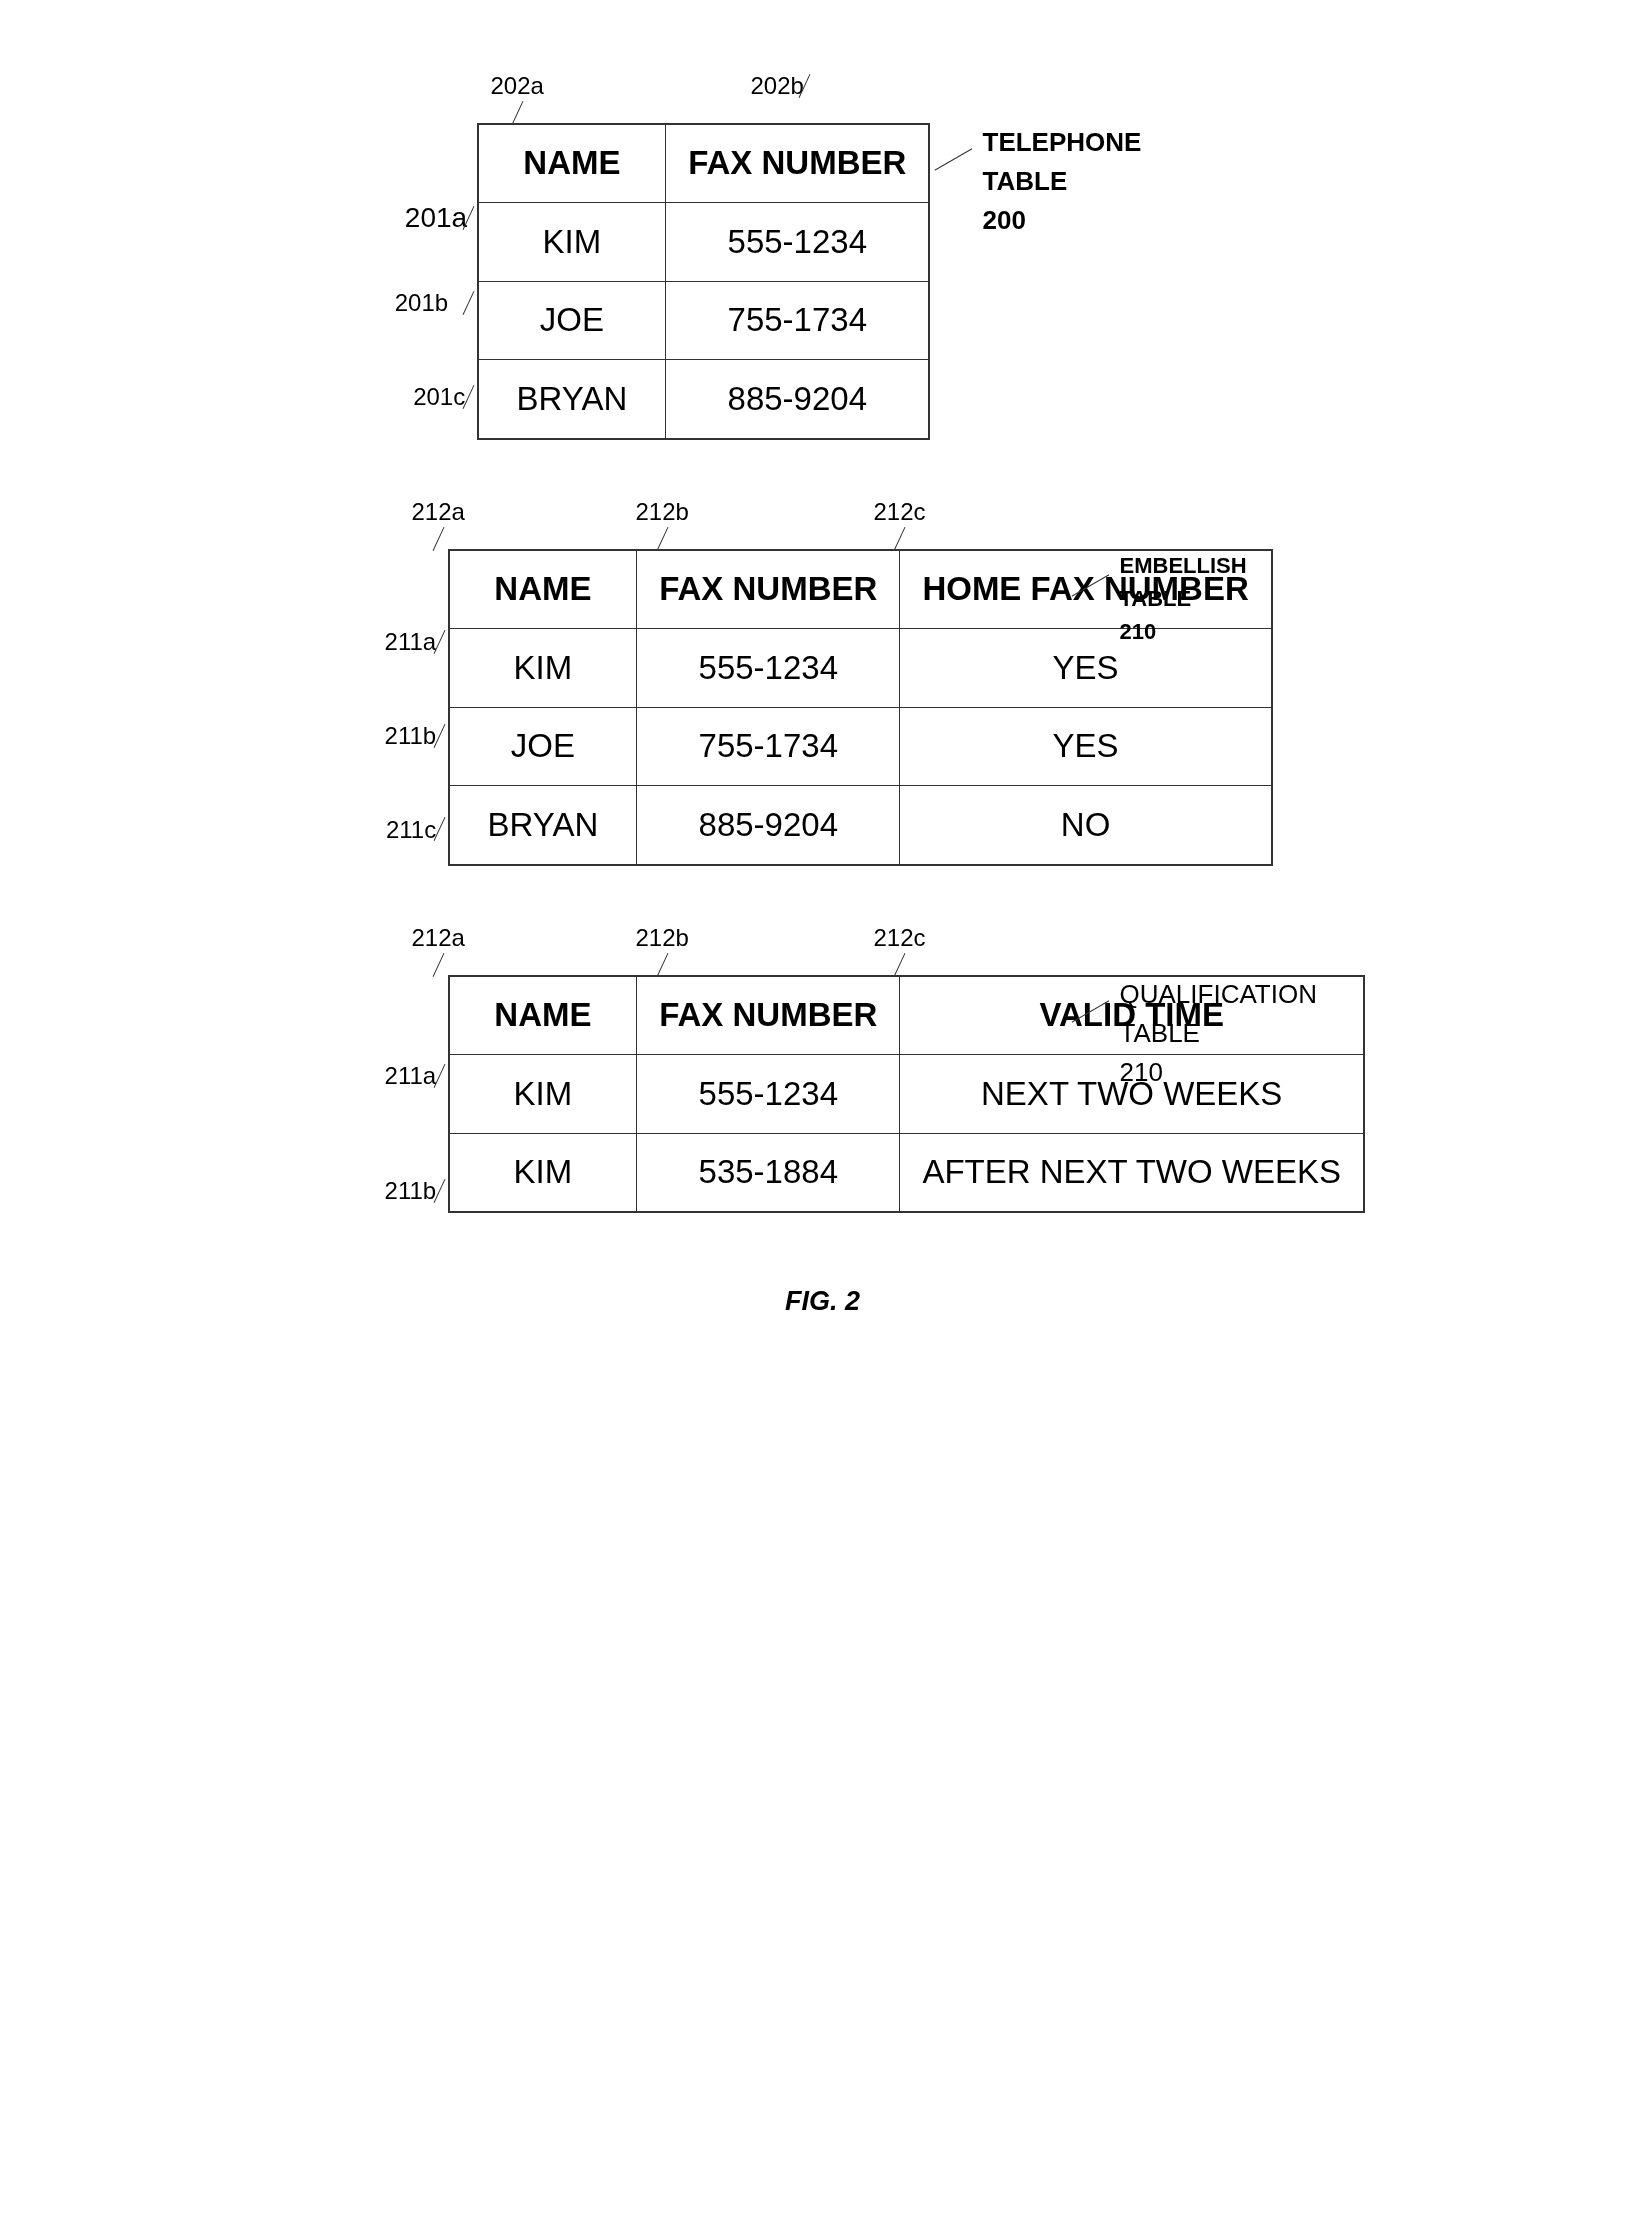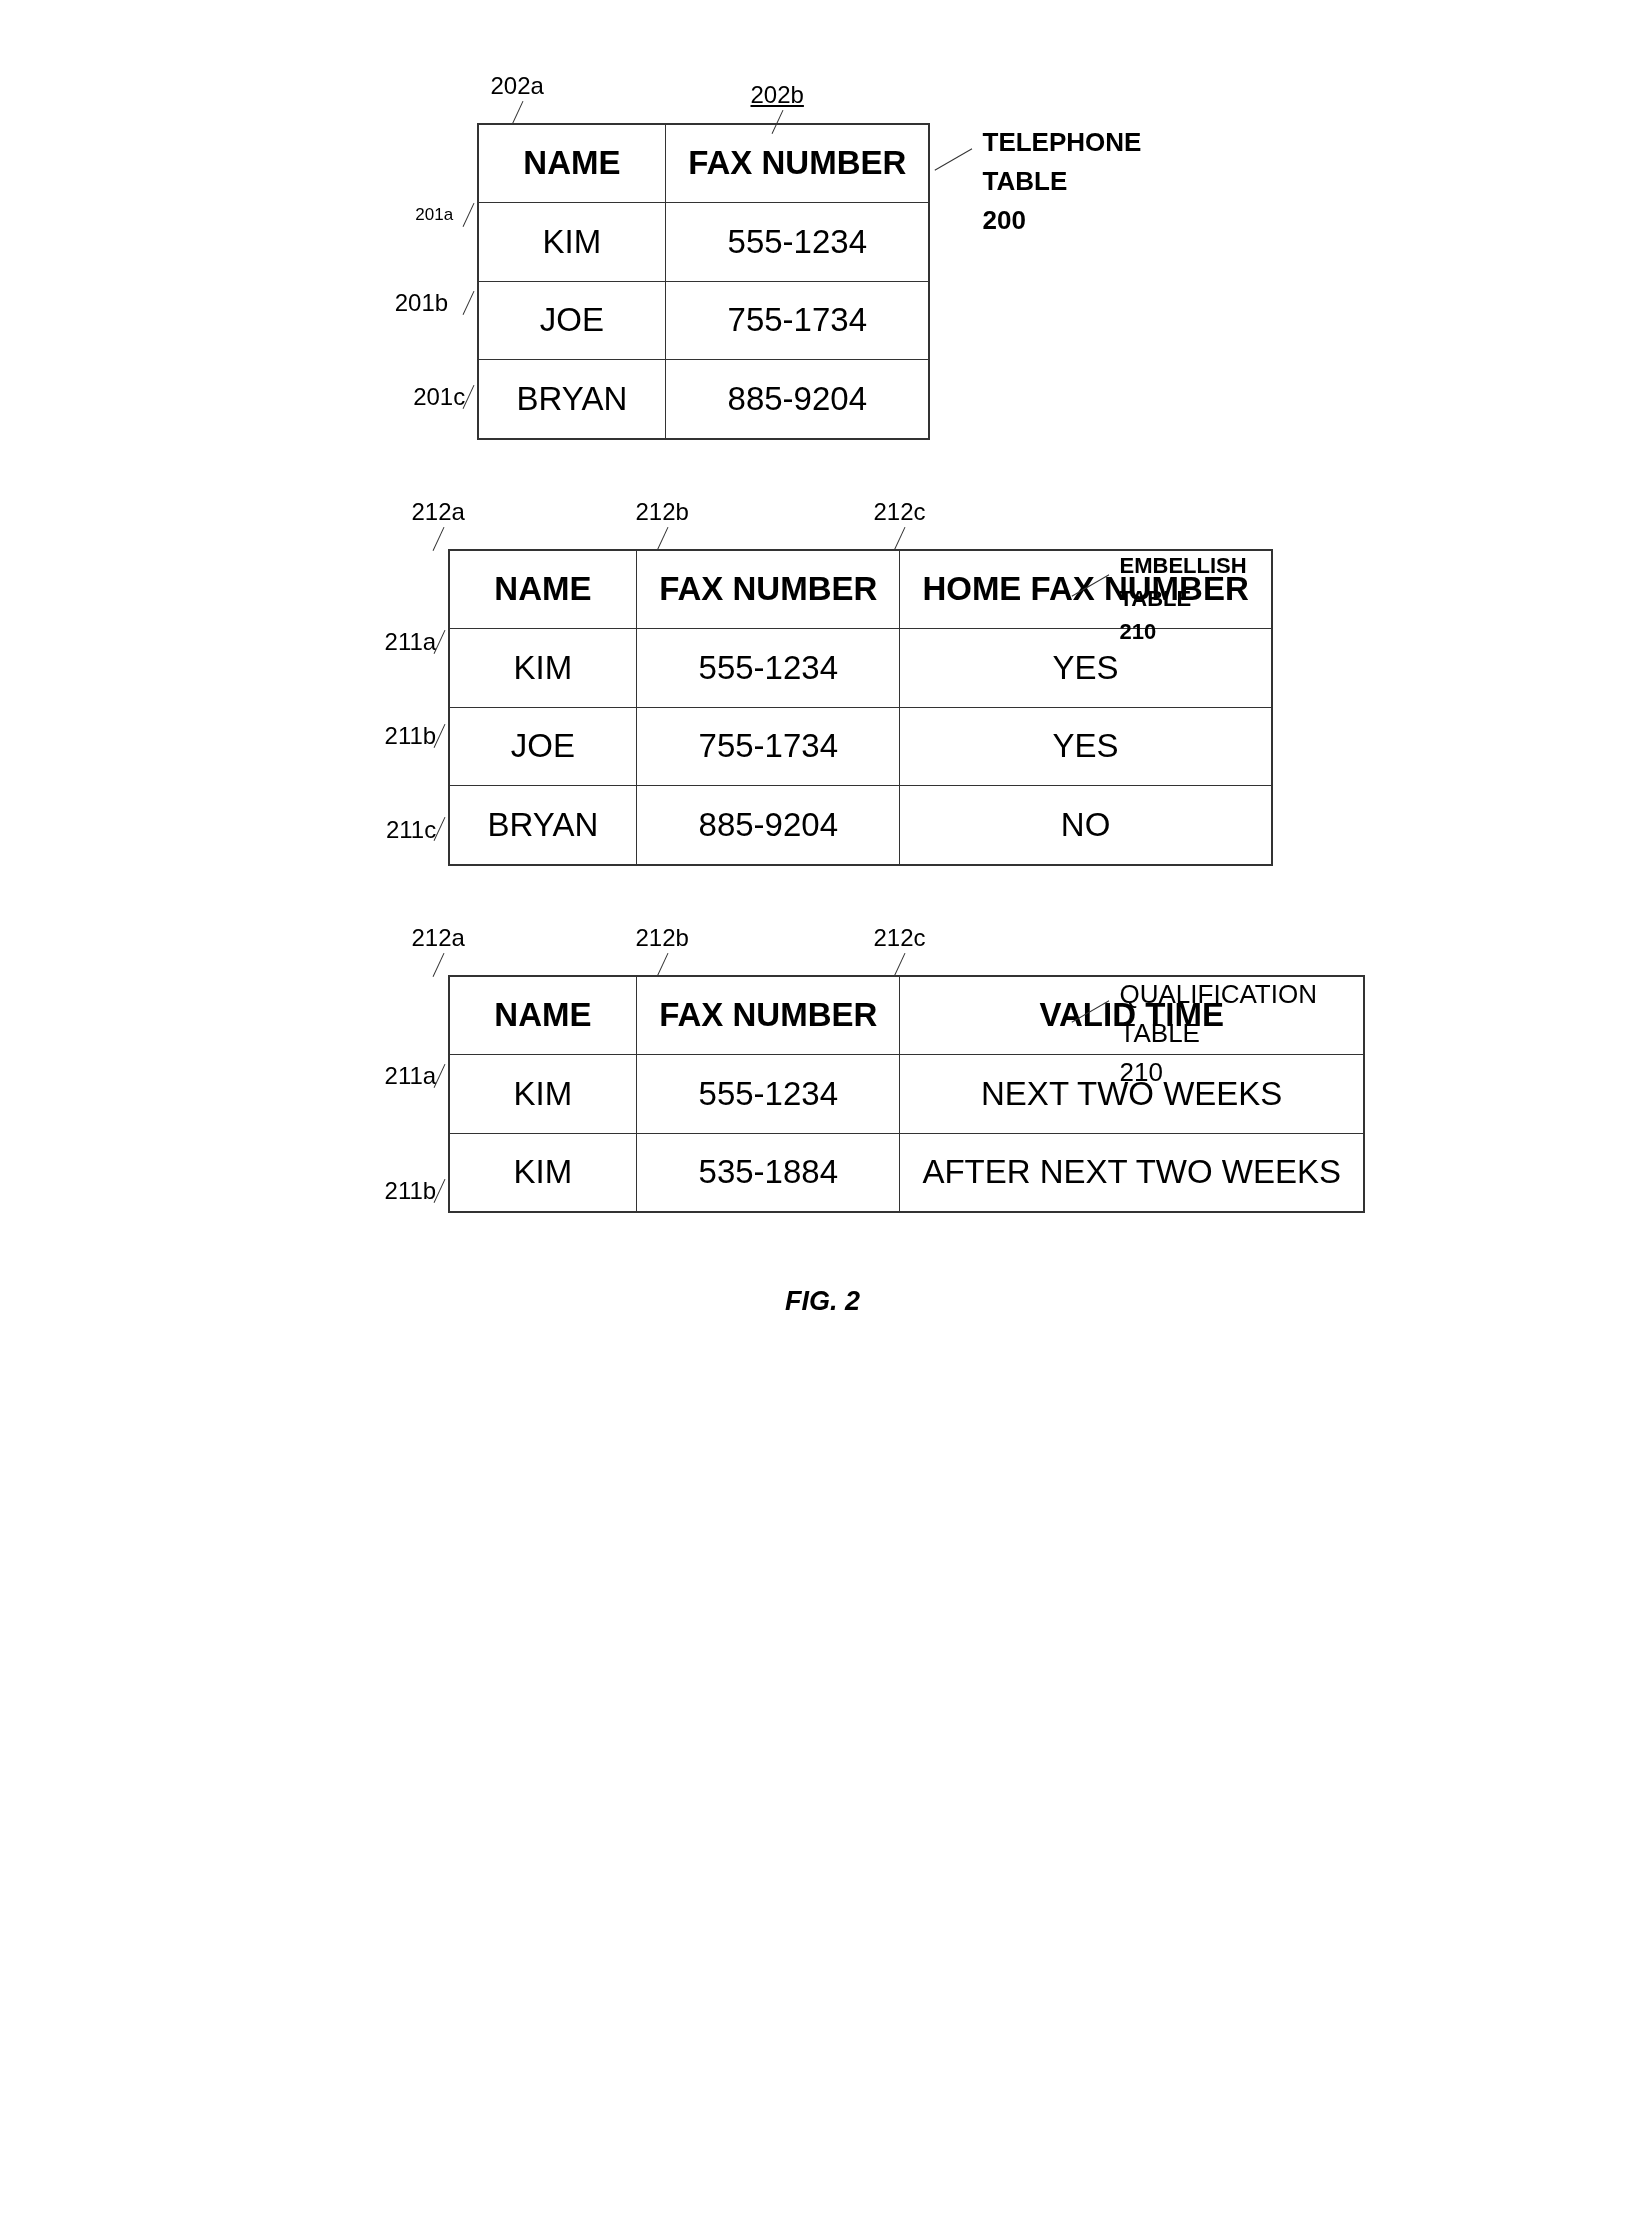--- a/index.html
+++ b/index.html
@@ -83,7 +83,7 @@
         <div class="slash"></div>
       </div>
 
-      <div style="position:absolute; left:325px; top:9px; font-size:24px; display:flex; flex-direction:column; align-items:center;text-decoration:underline;">
+      <div style="position:absolute; left:325px; top:0; font-size:24px; display:flex; flex-direction:row; align-items:center;">
         <span>202b</span>
         <div class="slash"></div>
       </div>

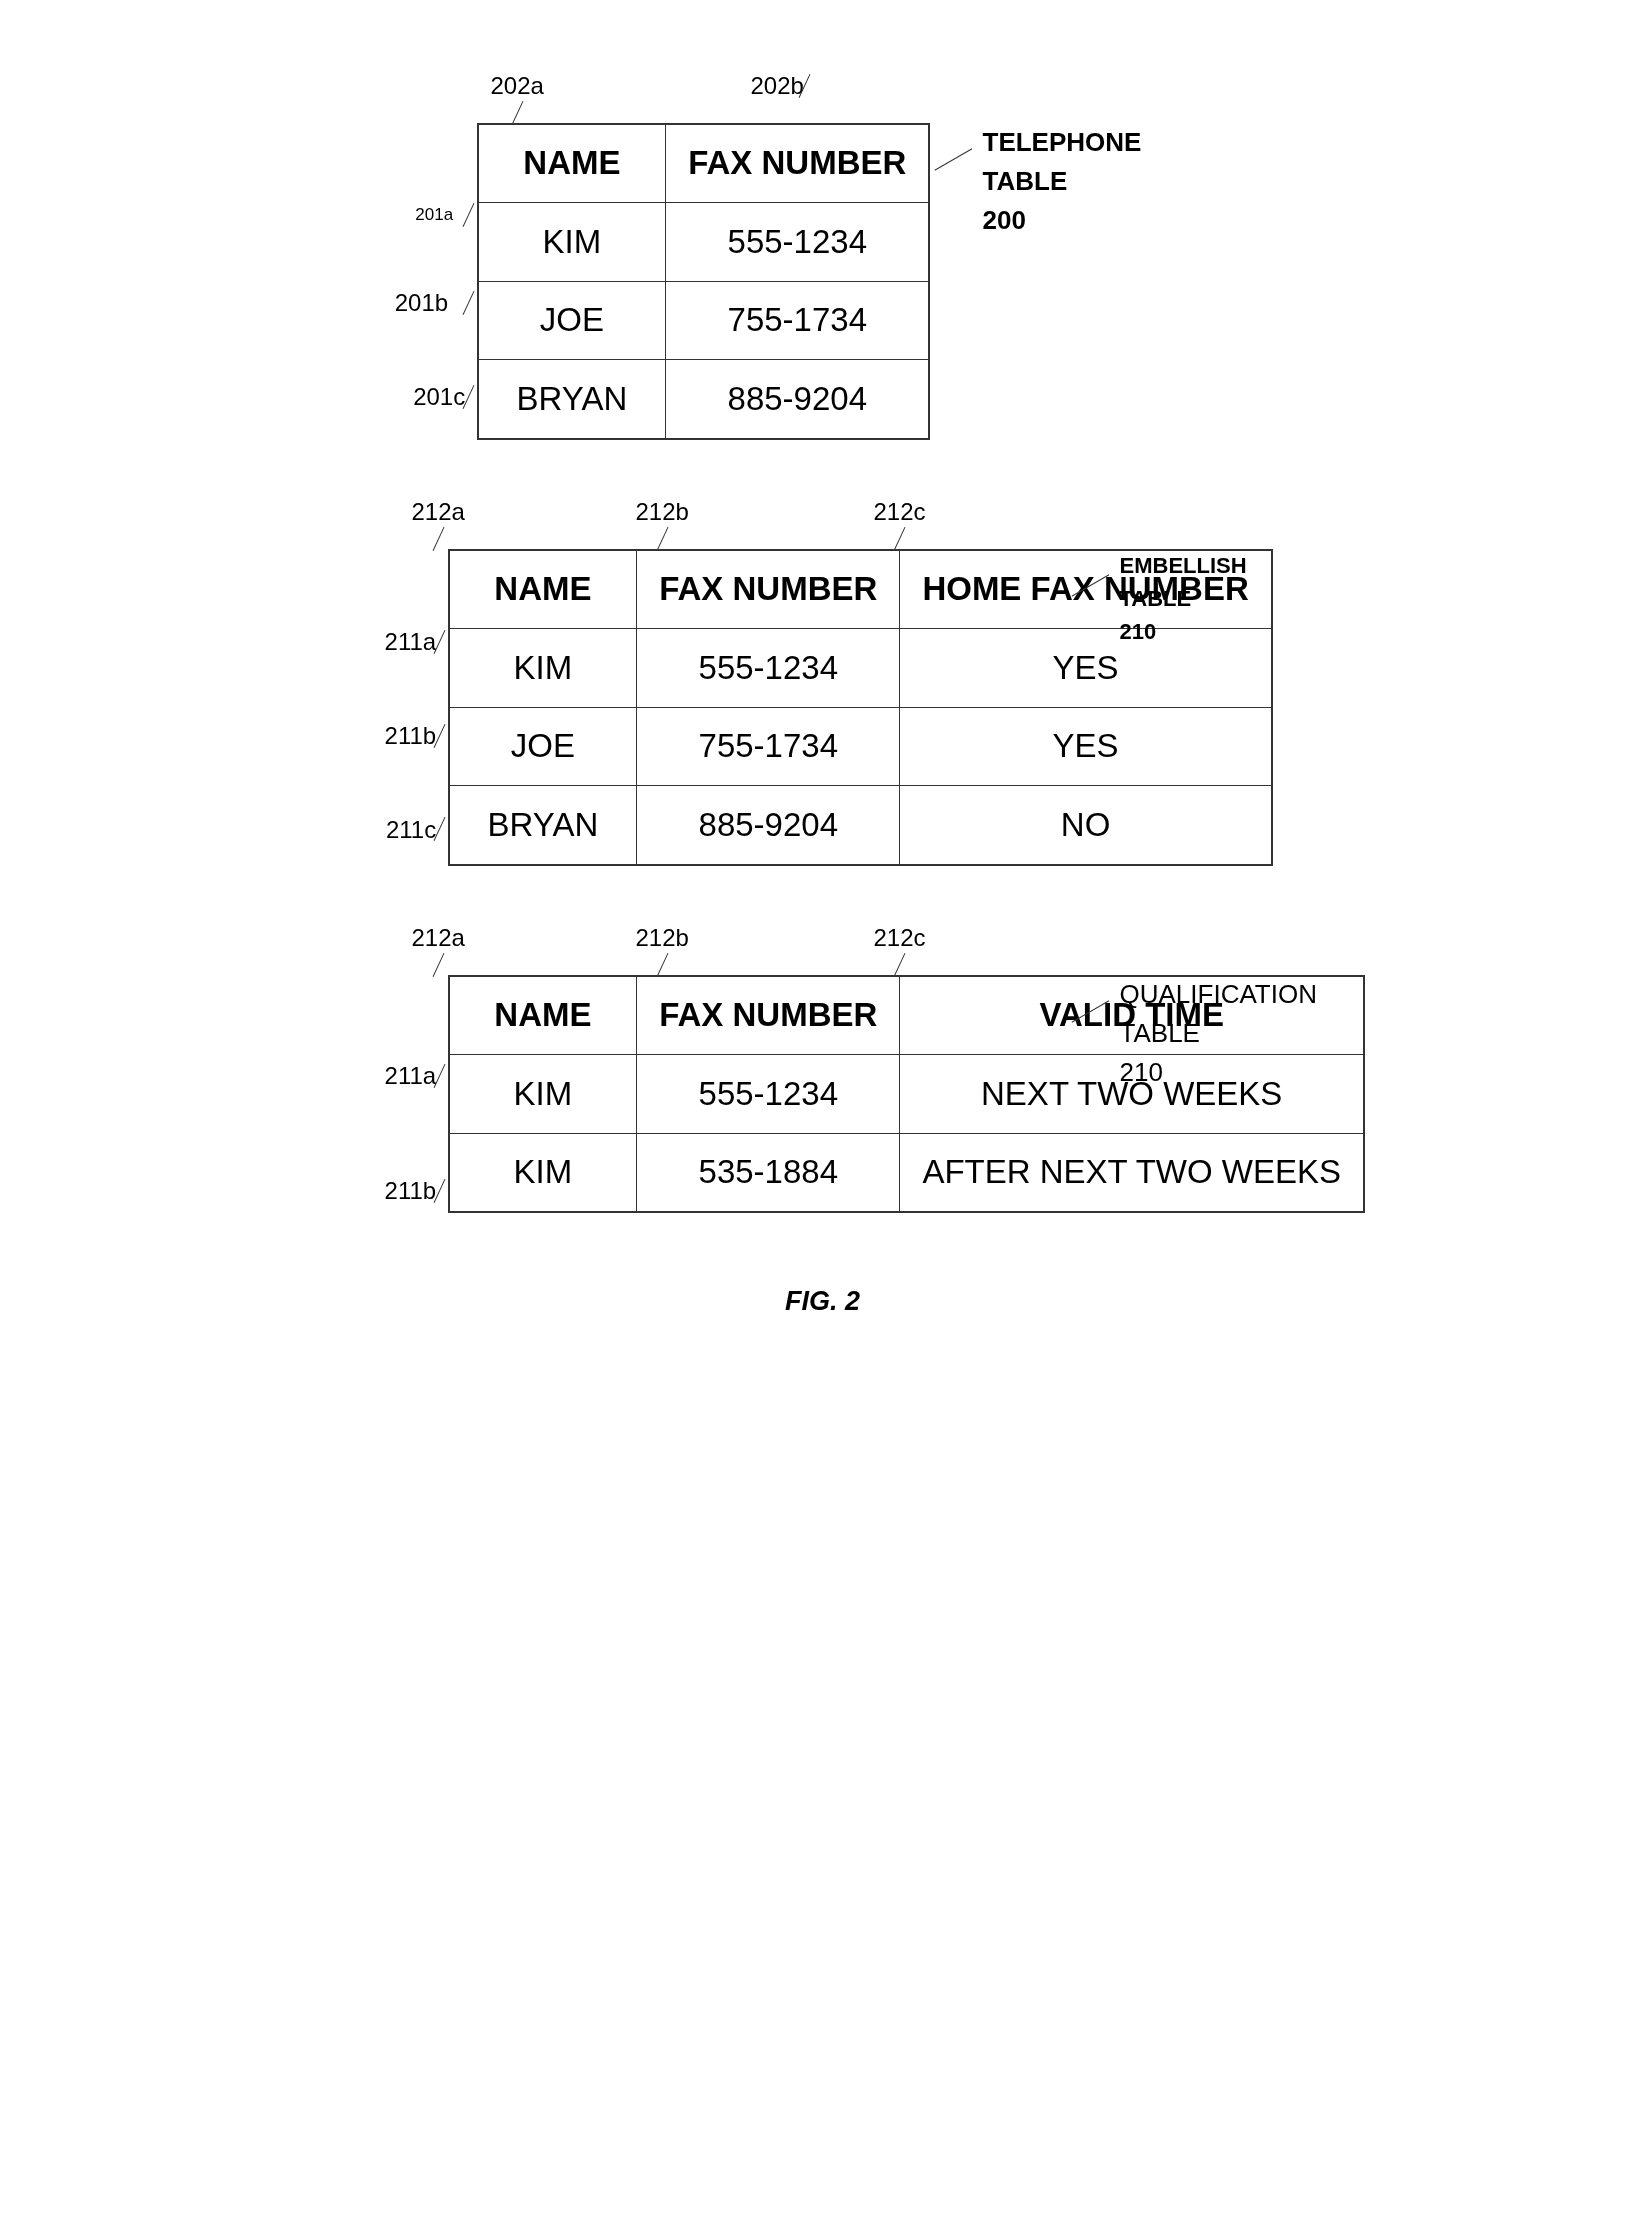--- a/index.html
+++ b/index.html
@@ -93,7 +93,7 @@
 
       <div style="position:relative; width:116px; margin-right:7.2px;">
 
-        <div style="position:absolute; top:79px; right:0; font-size:17px; display:flex; align-items:center; gap:15px;text-align:center;">
+        <div style="position:absolute; top:79px; right:0; font-size:28px; display:flex; align-items:center; gap:1px;text-align:center;">
           <span>201a</span>
           <div style="width:1.4px; height:26px; background:#333; transform:rotate(25deg);"></div>
         </div>

